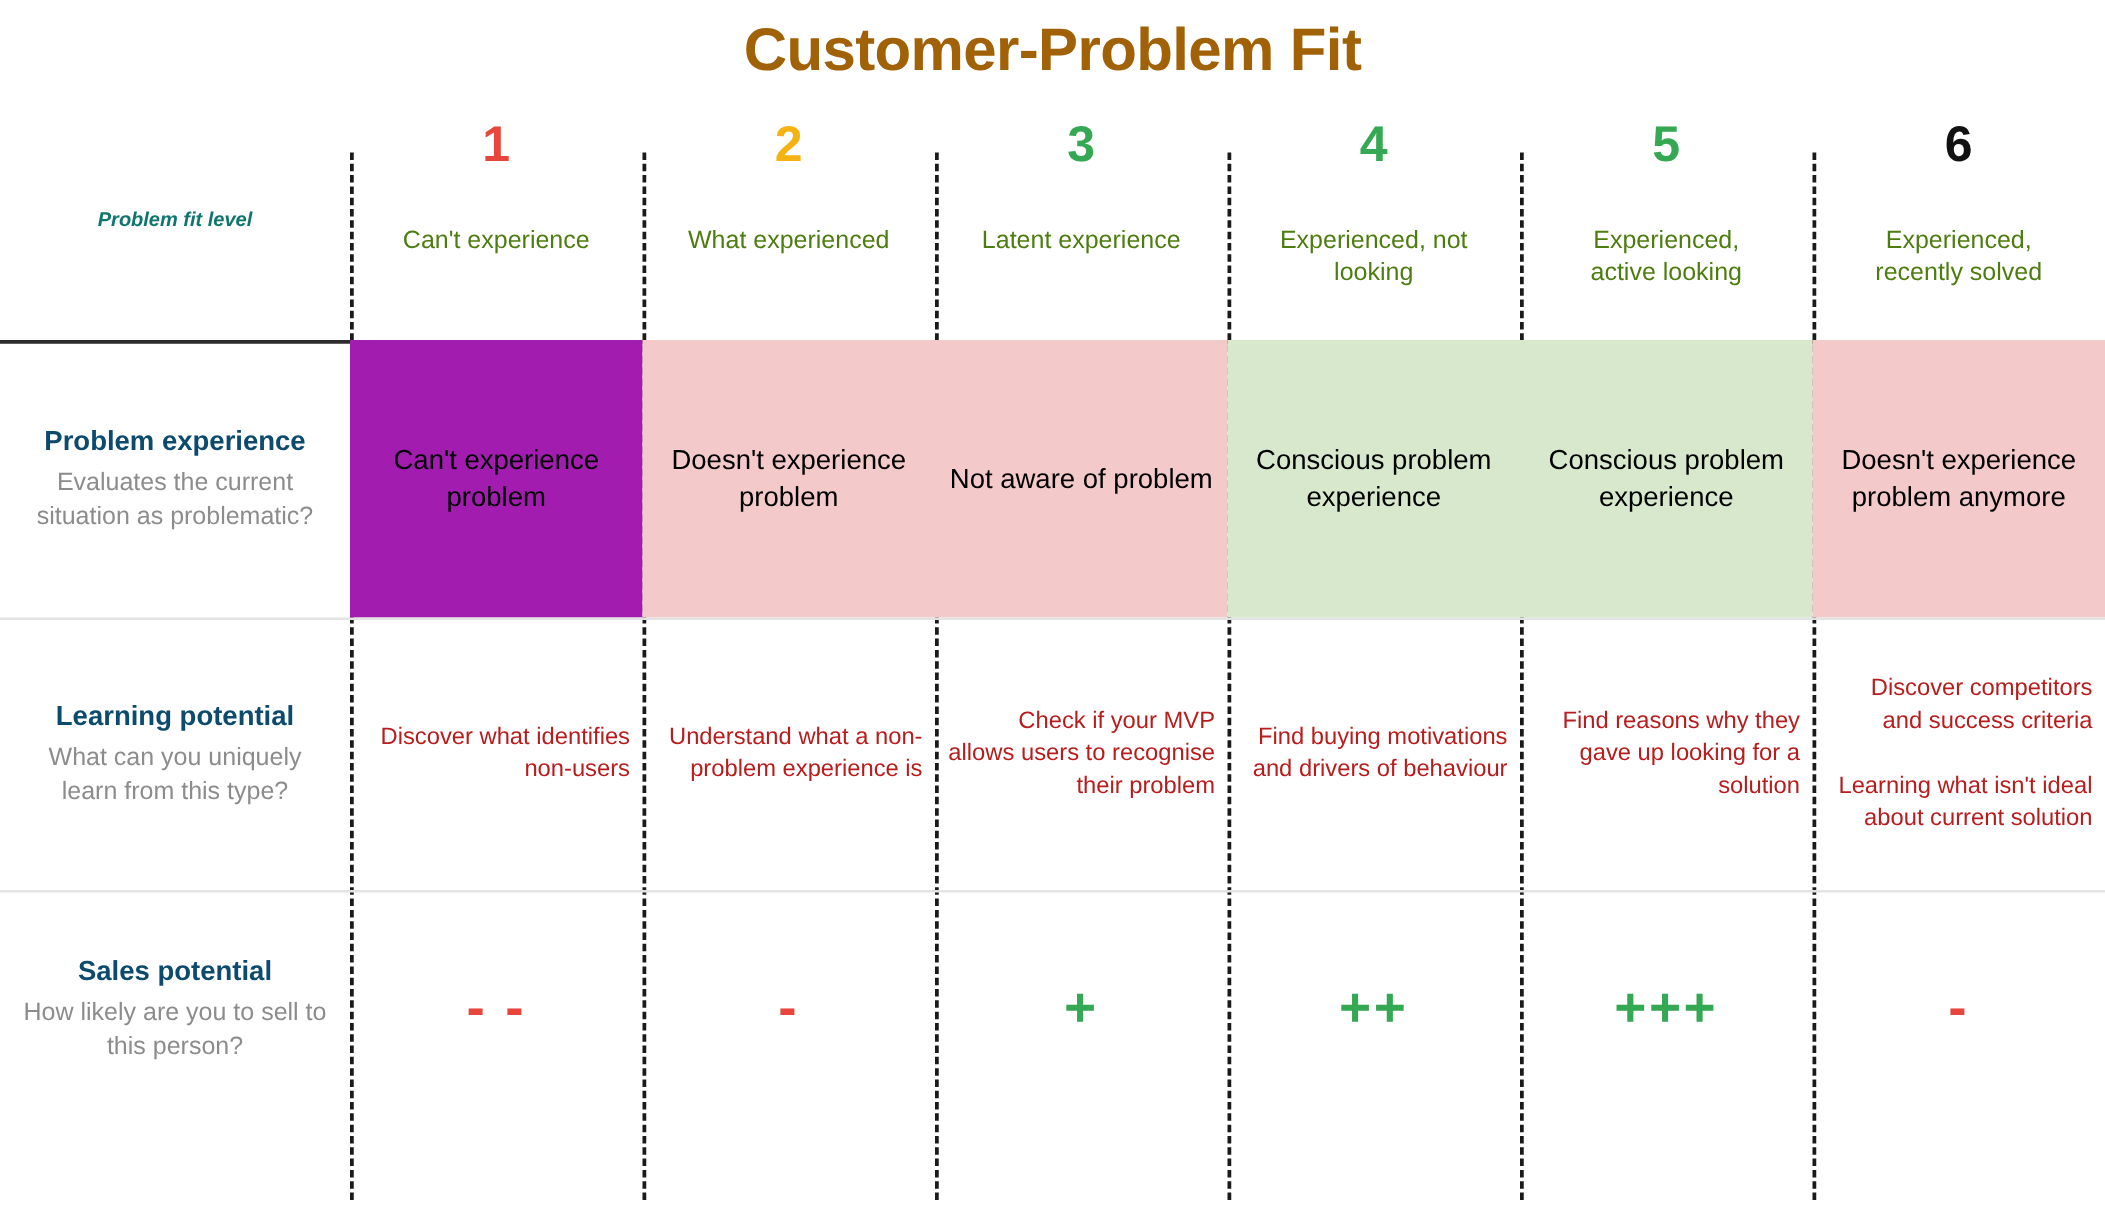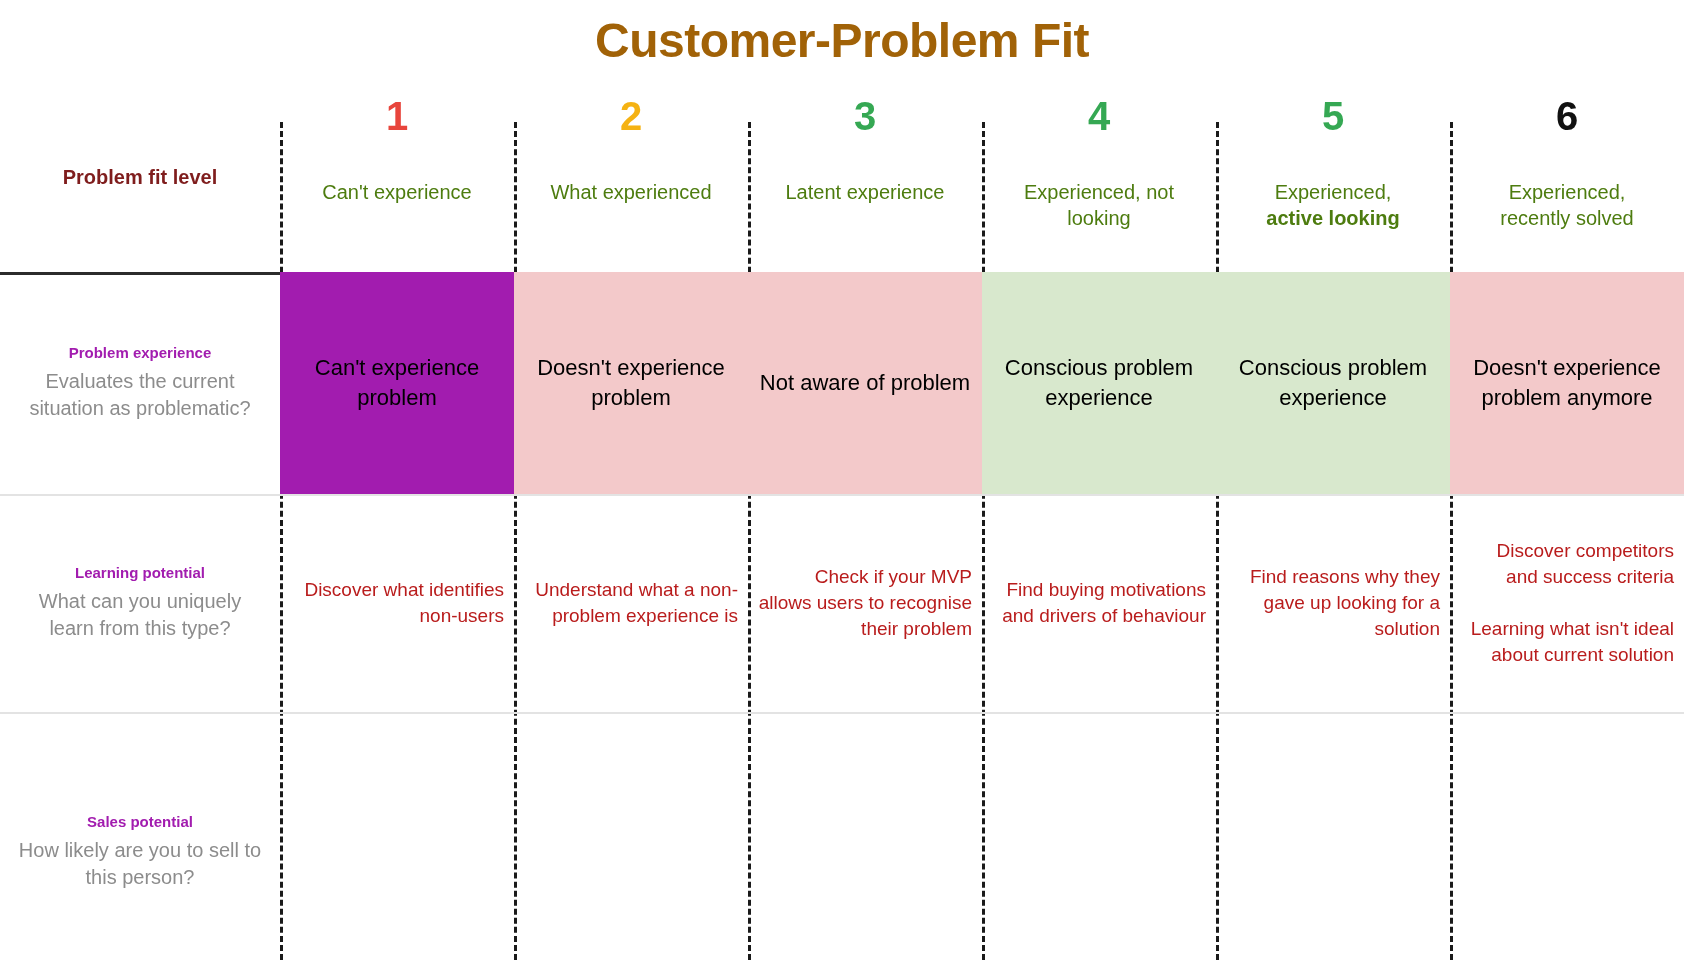--- a/index.html
+++ b/index.html
@@ -77,9 +77,10 @@
     align-items: stretch;
   }
   .header-row .rowlabel {
-    font-size: 20px;
-    font-weight: bold;
-    color: #7f1d1d;
+    font-size: 16px;
+    font-weight: bold;
+    color: #0f766e;
+    font-style: italic;
   }
   .header-cell {
     justify-content: flex-start;

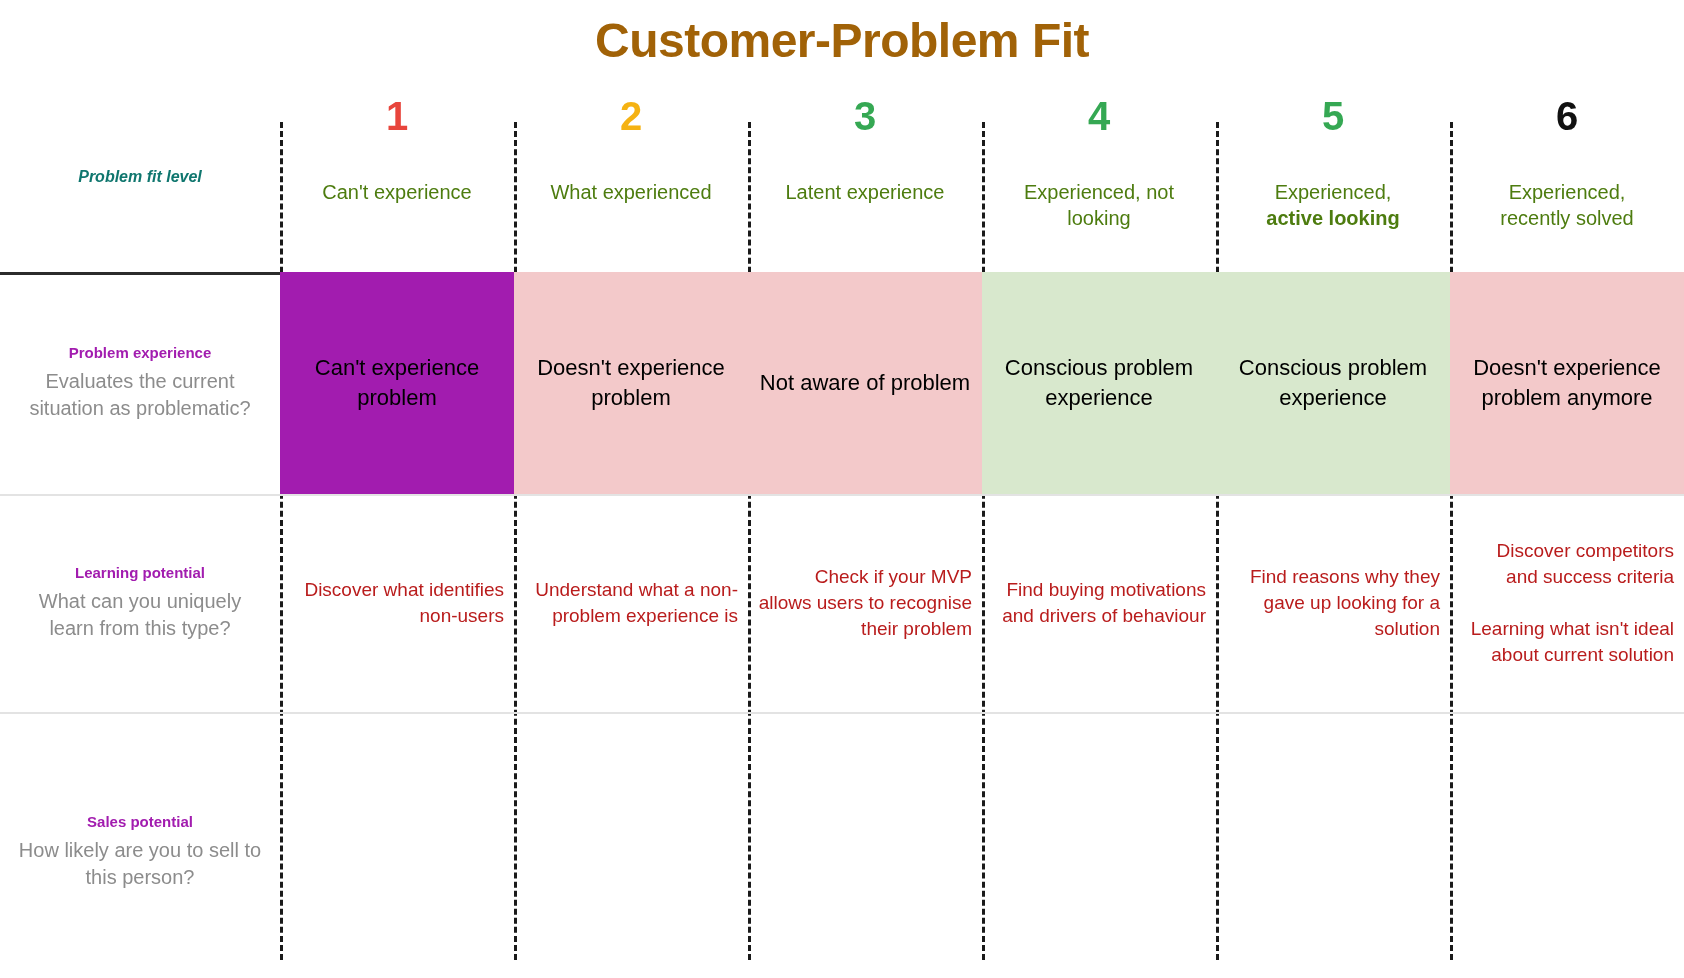--- a/index.html
+++ b/index.html
@@ -98,7 +98,7 @@
     color: #4d7c0f;
   }
   .level-desc .em {
-    font-weight: bold;
+    font-weight: normal;
   }
 
   

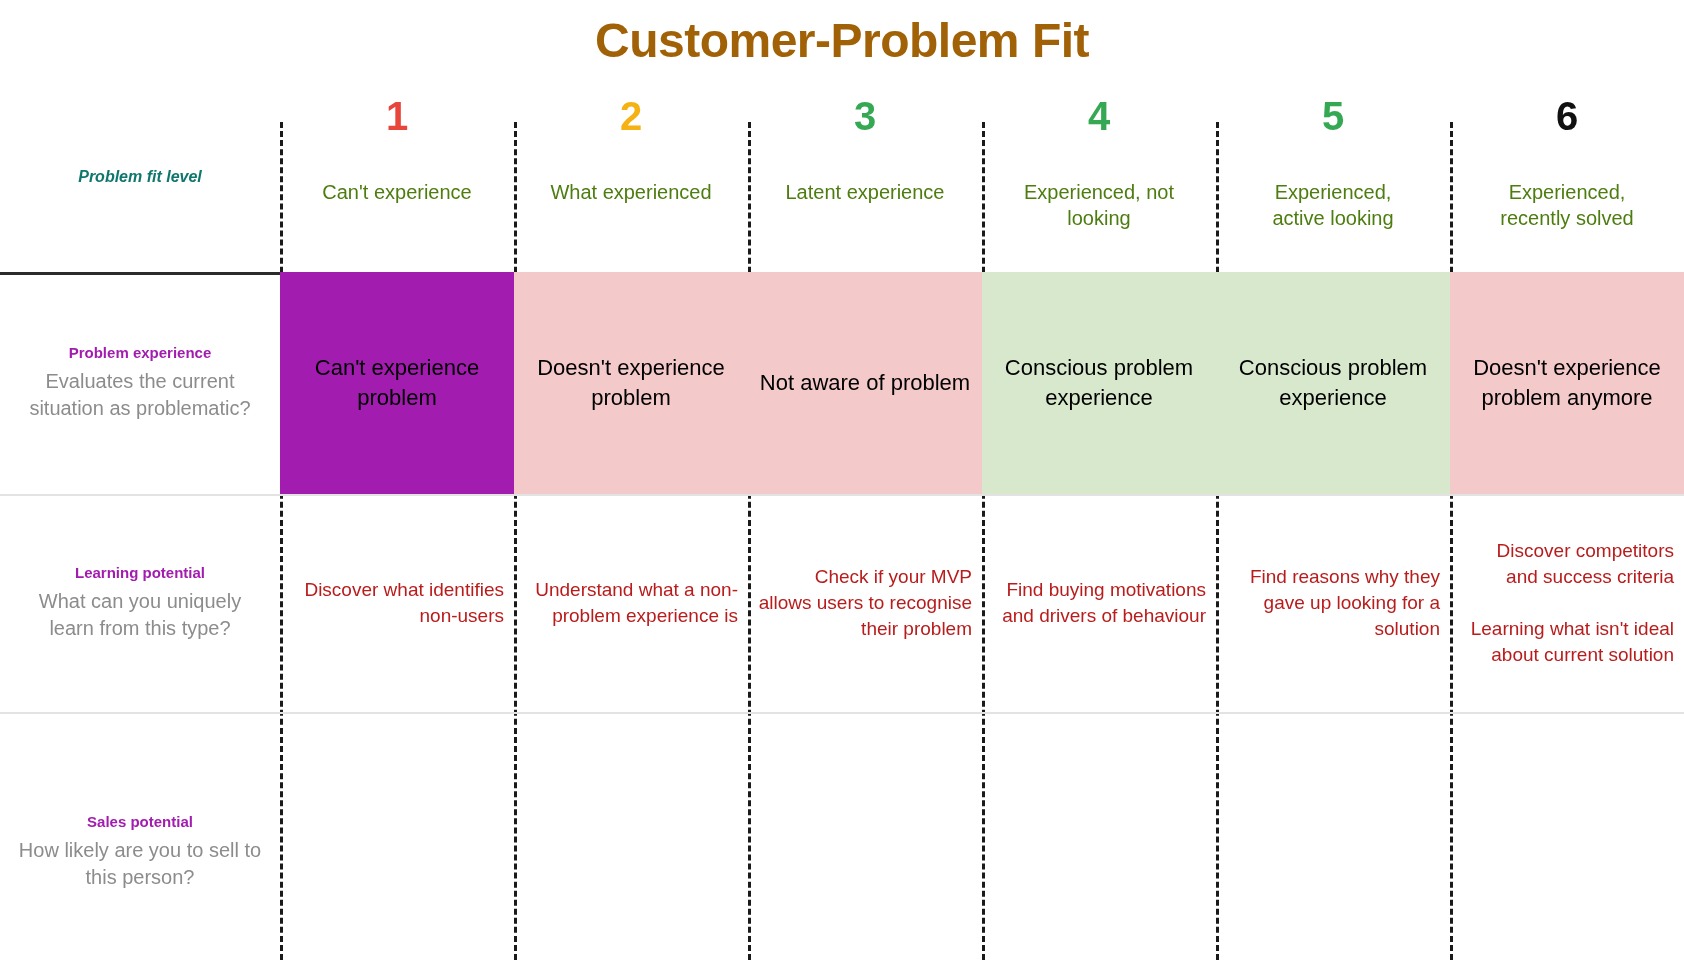--- a/index.html
+++ b/index.html
@@ -110,9 +110,9 @@
   .r-sales      { height: 190px; flex-direction: column; }
 
   .rl-title {
-    font-size: 15px;
-    font-weight: bold;
-    color: #a21caf;
+    font-size: 22px;
+    font-weight: bold;
+    color: #0c4a6e;
     line-height: 1.25;
     margin-bottom: 6px;
   }

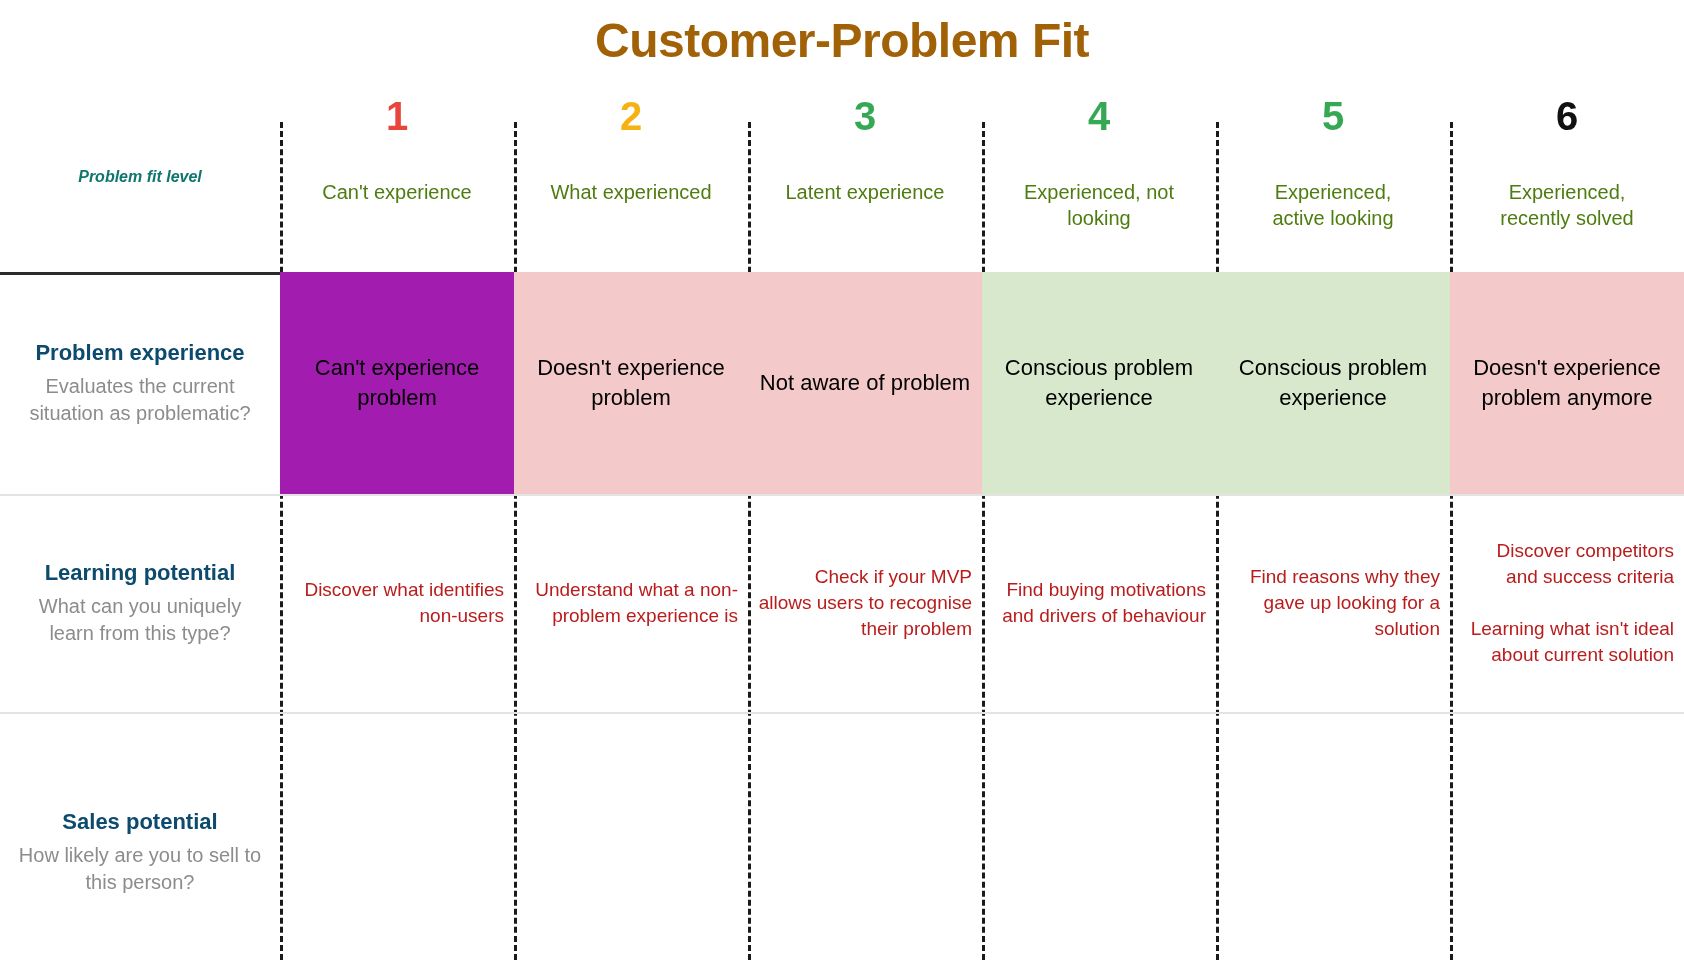--- a/index.html
+++ b/index.html
@@ -107,7 +107,7 @@
   }
   .r-experience { height: 222px; }
   .r-learning   { height: 218px; }
-  .r-sales      { height: 190px; flex-direction: column; }
+  .r-sales      { height: 190px; }
 
   .rl-title {
     font-size: 22px;

